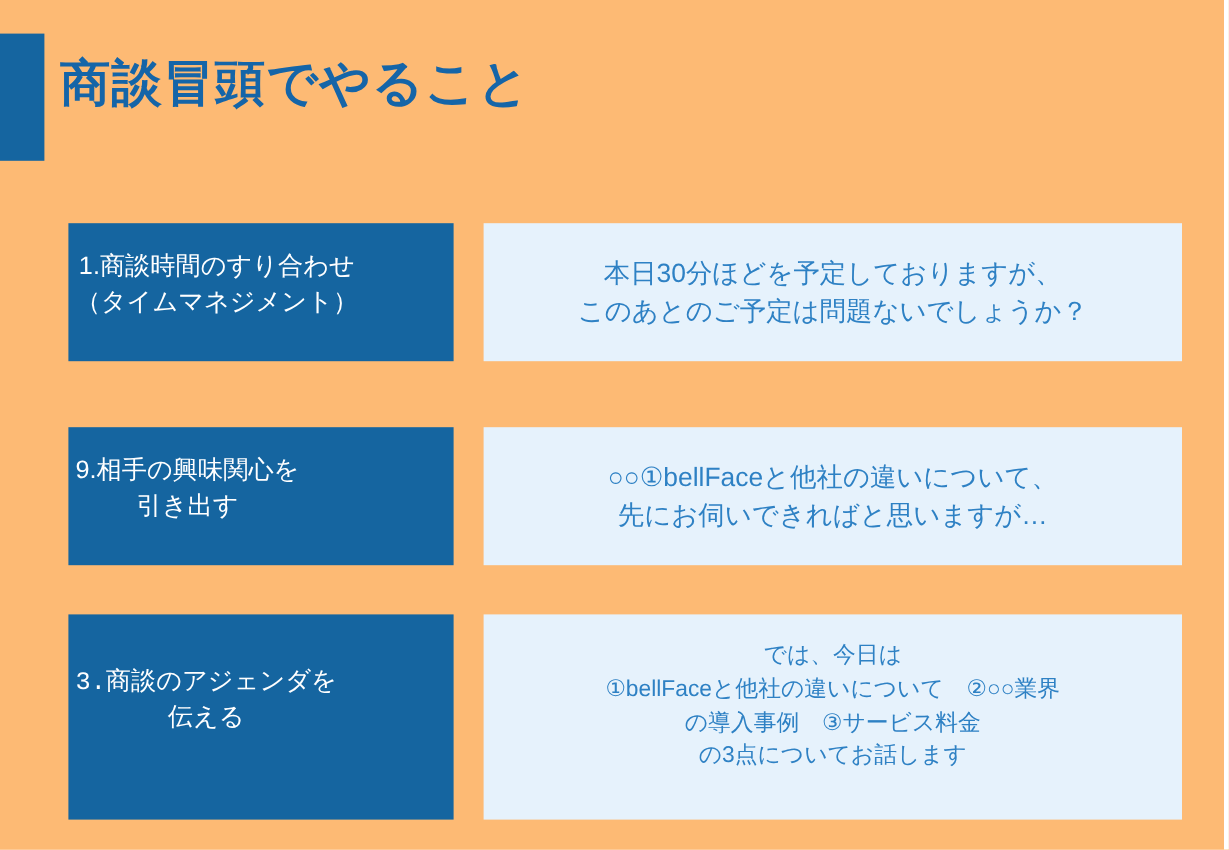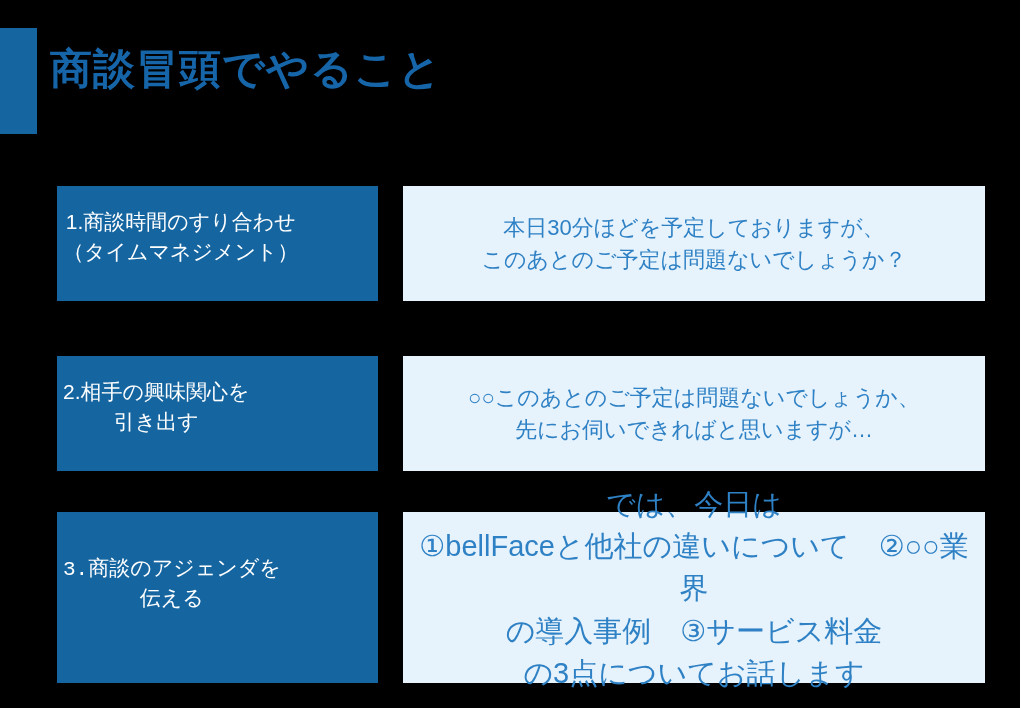--- a/index.html
+++ b/index.html
@@ -20,7 +20,7 @@
     position: relative;
     width: 1020px;
     height: 708px;
-    background: #000000;
+    background: #fdba74;
   }
 
   

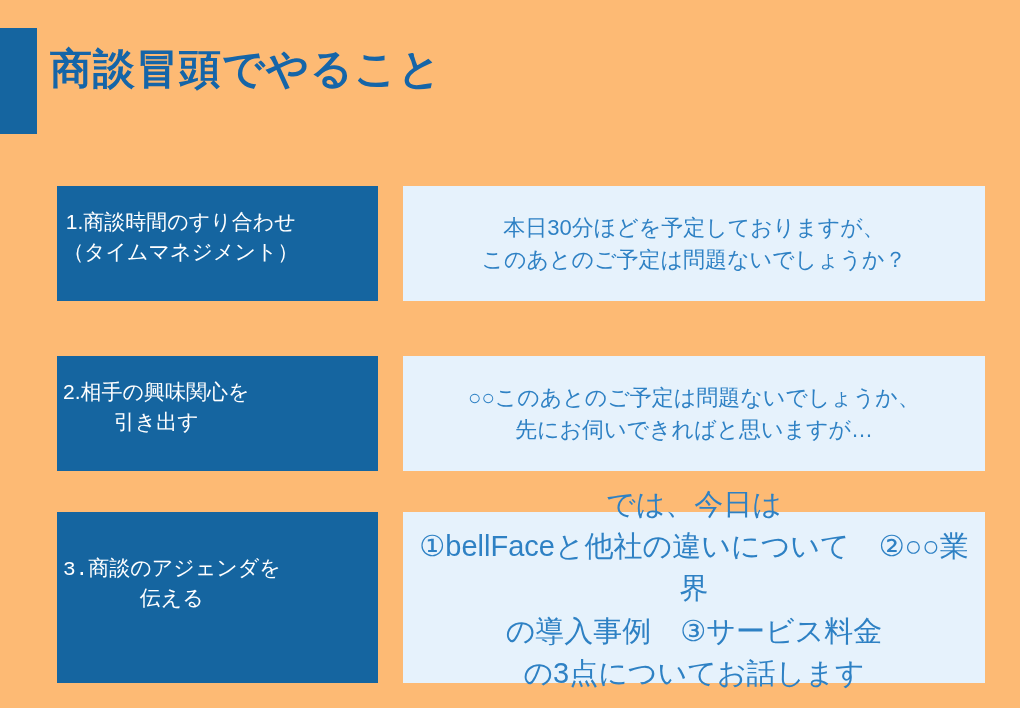--- a/index.html
+++ b/index.html
@@ -130,7 +130,7 @@
 
   <div class="row row-2">
     <div class="label-box">
-      <div class="label-text">2.相手の興味関心を
+      <div class="label-text">9.相手の興味関心を
 引き出す</div>
     </div>
     <div class="script-box">

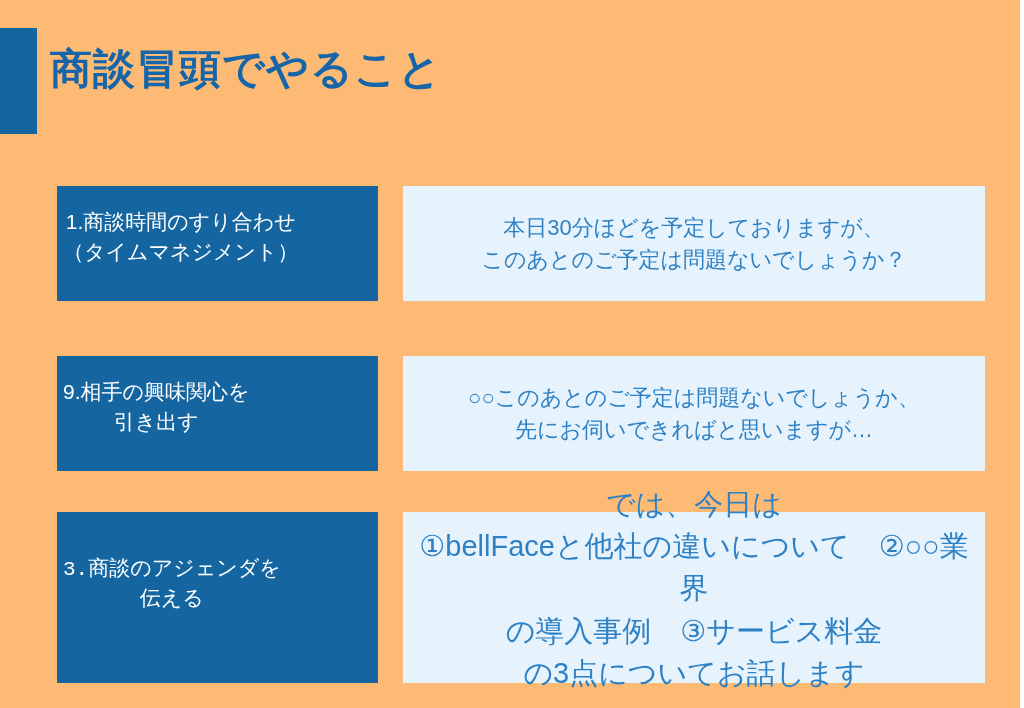--- a/index.html
+++ b/index.html
@@ -134,7 +134,7 @@
 引き出す</div>
     </div>
     <div class="script-box">
-      <div class="script-text">○○このあとのご予定は問題ないでしょうか、
+      <div class="script-text">○○①bellFaceと他社の違いについて、
 先にお伺いできればと思いますが…</div>
     </div>
   </div>

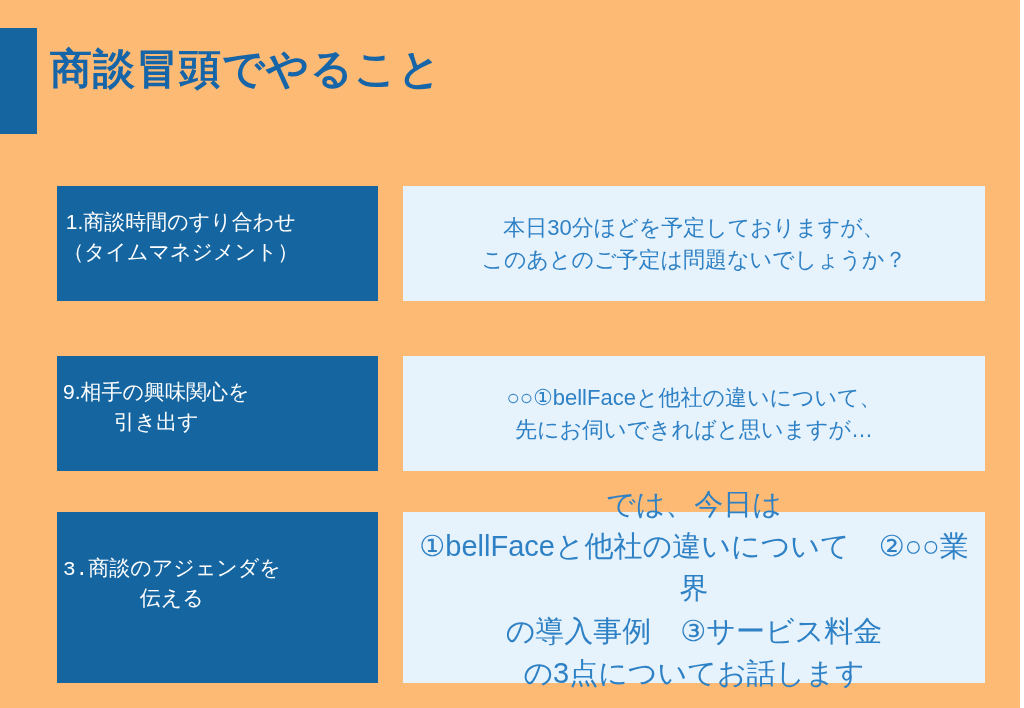--- a/index.html
+++ b/index.html
@@ -105,7 +105,7 @@
 
   .row-3 .label-box { padding-bottom: 26px; font-family: Liberation Mono, monospace; }
   .row-3 .script-box { padding-bottom: 18px; }
-  .row-3 .script-text { font-size: 29px; line-height: 1.46; }
+  .row-3 .script-text { font-size: 19px; line-height: 1.46; }
 </style>
 </head>
 <body>

